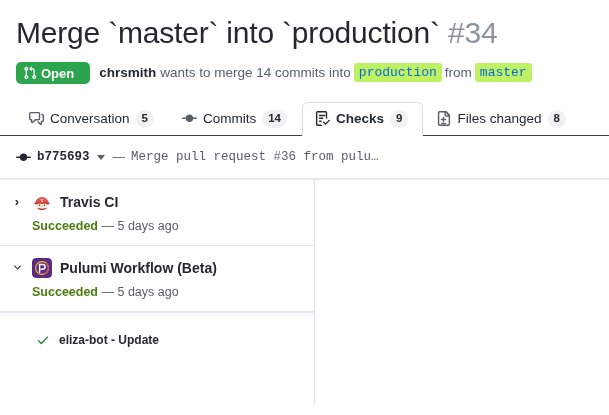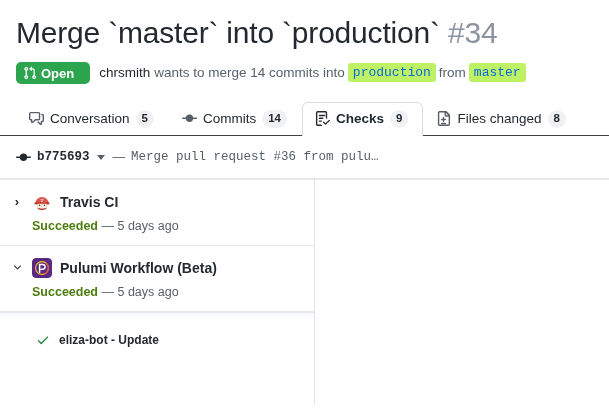--- a/index.html
+++ b/index.html
@@ -53,7 +53,7 @@
   }
   .state-badge svg { display: block; }
 
-  .author { color: #24292f; font-weight: normal; }
+  .author { color: #24292f; font-weight: bold; }
 
   .branch-chip {
     display: inline-block;

